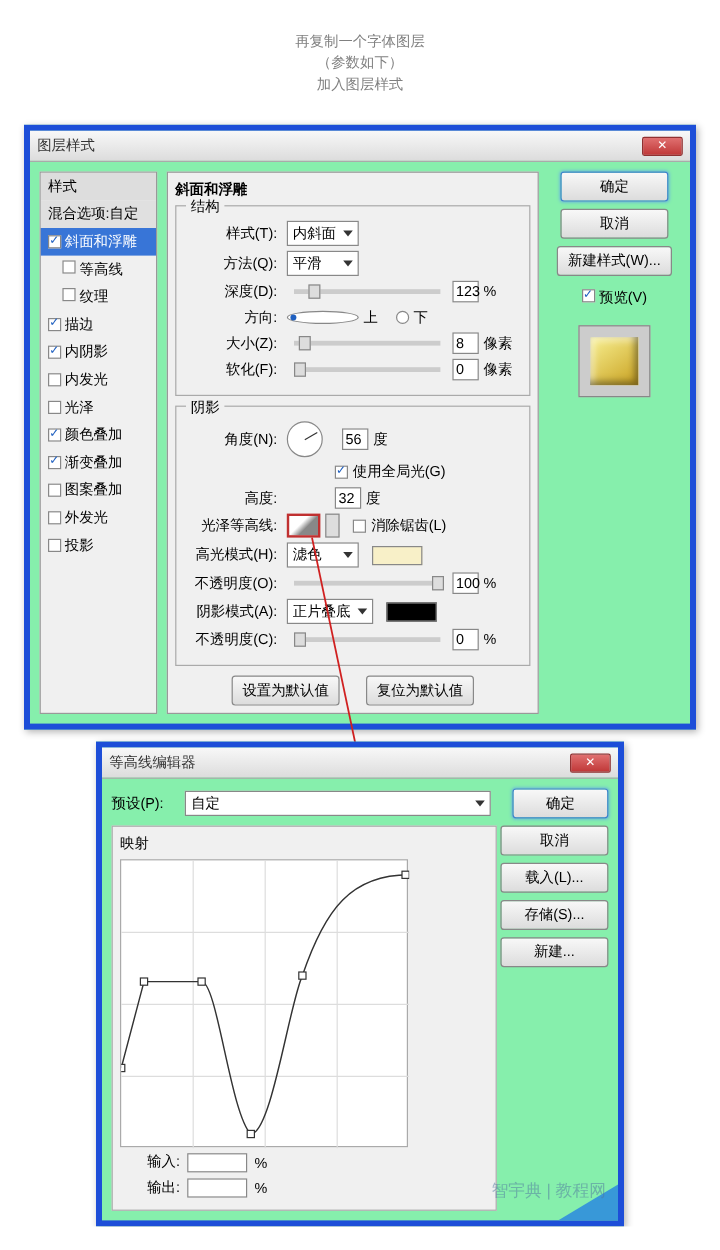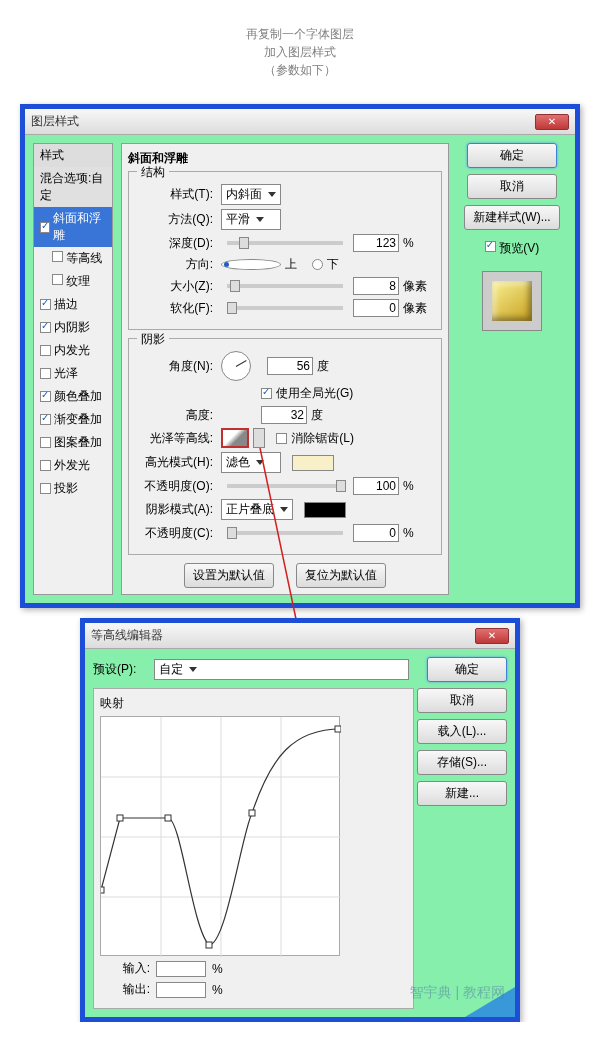--- a/index.html
+++ b/index.html
@@ -66,8 +66,8 @@
 
 <div class="instructions">
   <div>再复制一个字体图层</div>
+  <div>（参数如下）</div>
   <div>加入图层样式</div>
-  <div>（参数如下）</div>
 </div>
 
 <div class="dialog">

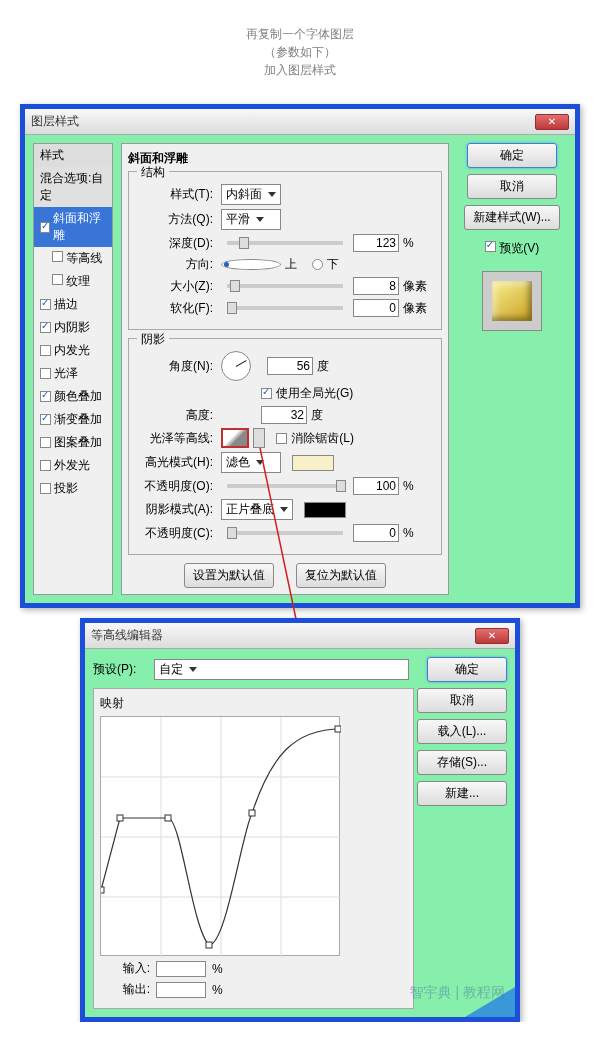--- a/index.html
+++ b/index.html
@@ -10,7 +10,7 @@
 .titlebar .title{color:#333}
 .close-btn{background:linear-gradient(#e07070,#c03838);color:#fff;border:1px solid #903030;border-radius:2px;width:34px;height:16px;text-align:center;line-height:13px;font-size:10px}
 .dialog-body{display:flex;padding:8px;gap:8px}
-.styles-col{width:80px;border:1px solid #999;background:#f0f0f0}
+.styles-col{width:98px;border:1px solid #999;background:#f0f0f0}
 .styles-col .hdr{padding:3px 6px;background:#ddd}
 .styles-col .item,.styles-col .sep{padding:3px 6px;display:flex;align-items:center;gap:3px}
 .styles-col .sep{background:#e0e0e0}

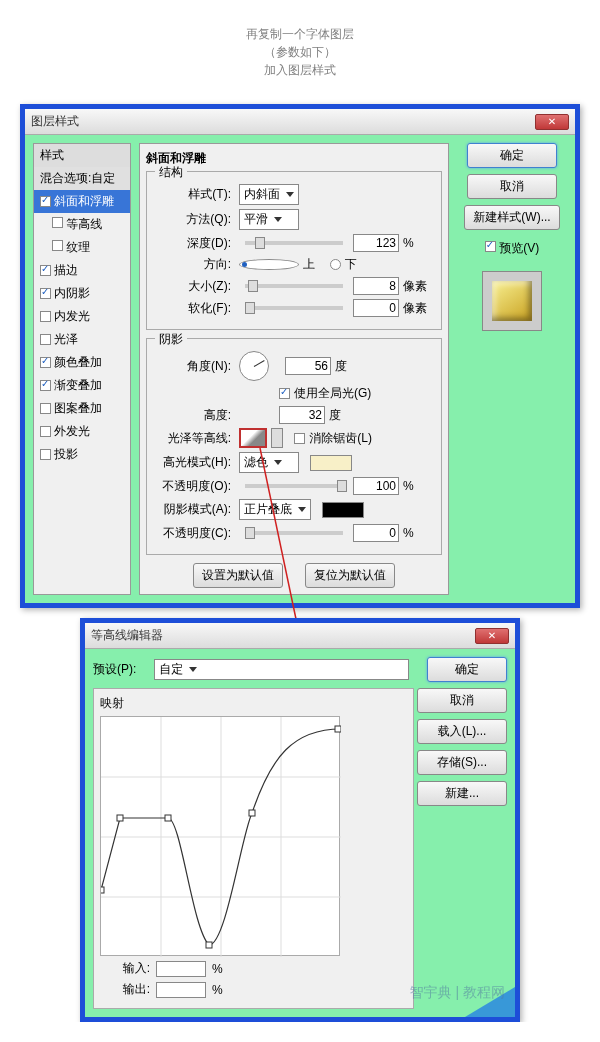--- a/index.html
+++ b/index.html
@@ -23,7 +23,7 @@
 .fieldset .legend{position:absolute;top:-8px;left:8px;background:#f0f0f0;padding:0 4px}
 .row{display:flex;align-items:center;margin:4px 0;gap:4px}
 .row .lbl{width:80px;text-align:right;padding-right:4px}
-.sel{background:#fff;border:1px solid #888;padding:1px 4px;min-width:60px;display:inline-flex;align-items:center;}
+.sel{background:#fff;border:1px solid #888;padding:1px 4px;min-width:60px;display:inline-flex;align-items:center;justify-content:space-between}
 .sel .arrow{border-left:4px solid transparent;border-right:4px solid transparent;border-top:5px solid #333;margin-left:6px}
 .slider{flex:1;height:4px;background:#ccc;position:relative;margin:0 6px}
 .slider .thumb{position:absolute;top:-4px;width:10px;height:12px;background:#ddd;border:1px solid #888}

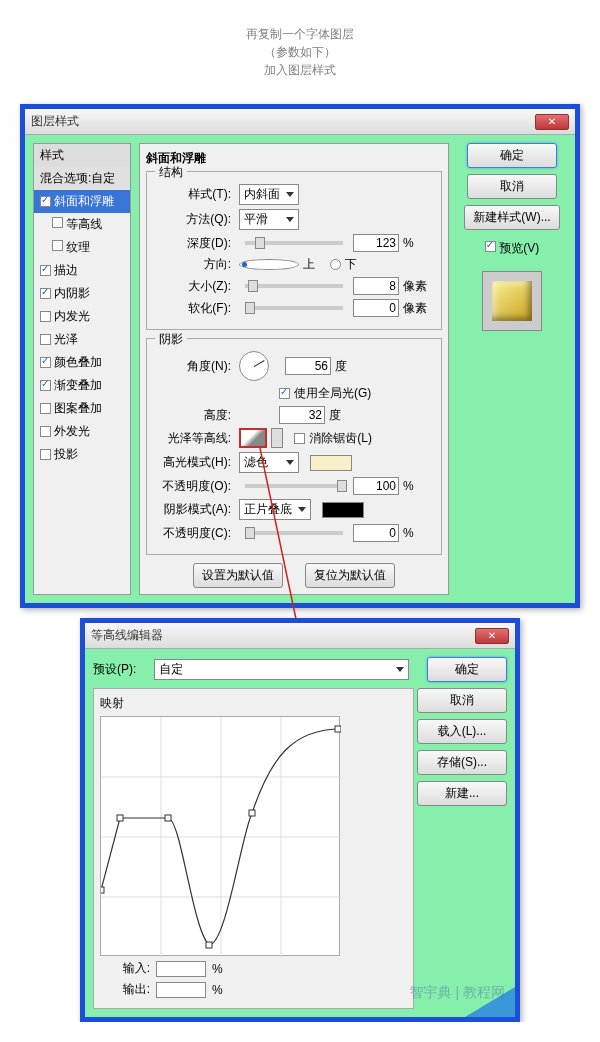--- a/index.html
+++ b/index.html
@@ -27,7 +27,7 @@
 .sel .arrow{border-left:4px solid transparent;border-right:4px solid transparent;border-top:5px solid #333;margin-left:6px}
 .slider{flex:1;height:4px;background:#ccc;position:relative;margin:0 6px}
 .slider .thumb{position:absolute;top:-4px;width:10px;height:12px;background:#ddd;border:1px solid #888}
-.numbox{width:46px;border:1px solid #888;background:#fff;padding:1px 2px;text-align:right}
+.numbox{width:22px;border:1px solid #888;background:#fff;padding:1px 2px;}
 .unit{width:30px}
 .radio{width:11px;height:11px;border:1px solid #888;border-radius:50%;background:#fff;display:inline-block;position:relative}
 .radio.sel::after{content:"";position:absolute;top:2px;left:2px;width:5px;height:5px;background:#2060c0;border-radius:50%}

